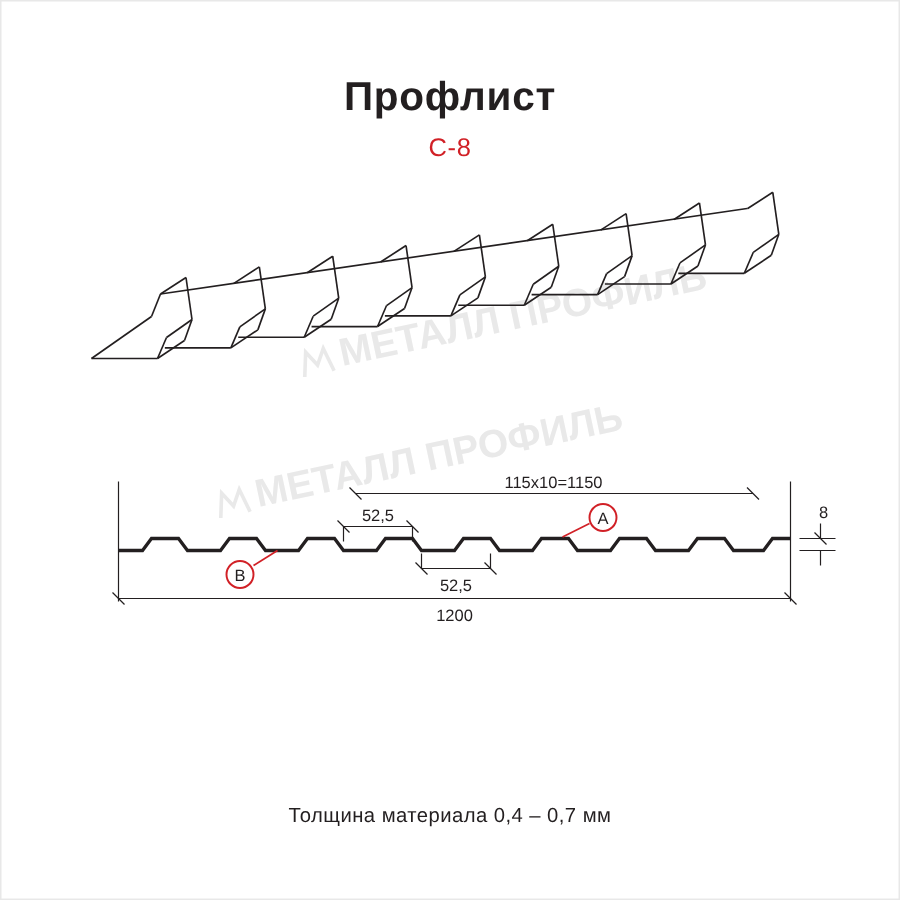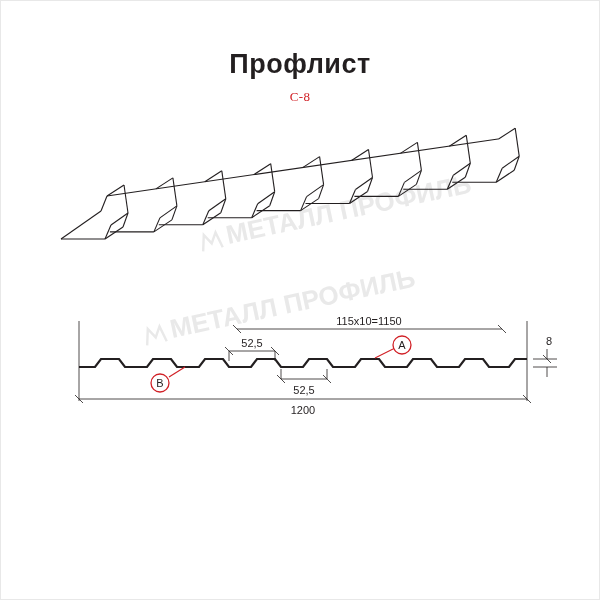--- a/index.html
+++ b/index.html
@@ -38,10 +38,9 @@
     right: 0;
     top: 88px;
     text-align: center;
-    font-size: 13px;
+    font-size: 17px;
     color: #d12026;
     letter-spacing: 0.4px;
-    font-family: Liberation Serif, serif;
   }
   .iso-wrap {
     position: absolute;

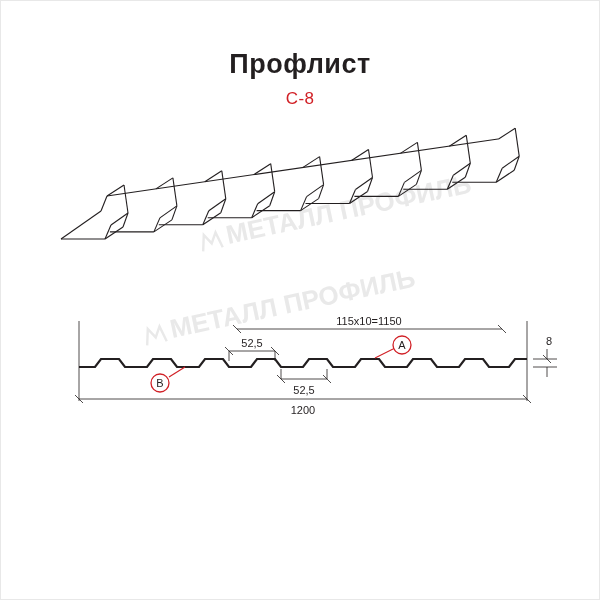--- a/index.html
+++ b/index.html
@@ -283,6 +283,7 @@
     </svg>
   </div>
 
+  <div class="footnote">Толщина материала 0,4 – 0,7 мм</div>
 </div>
 
 </body></html>

